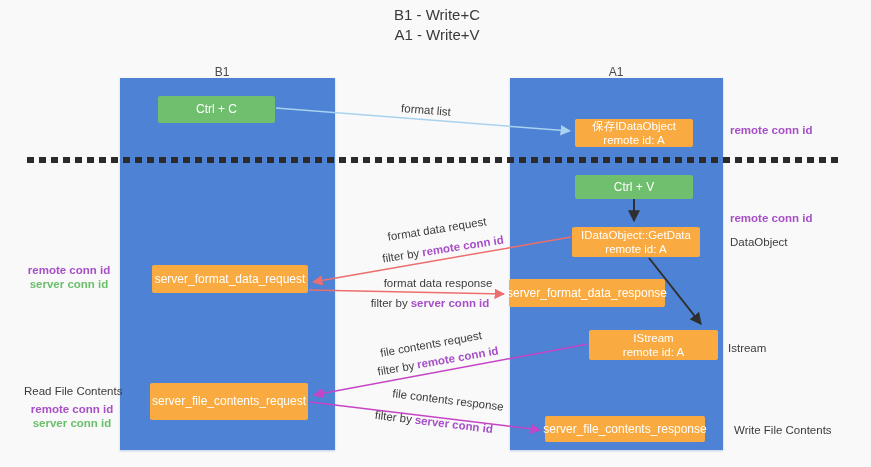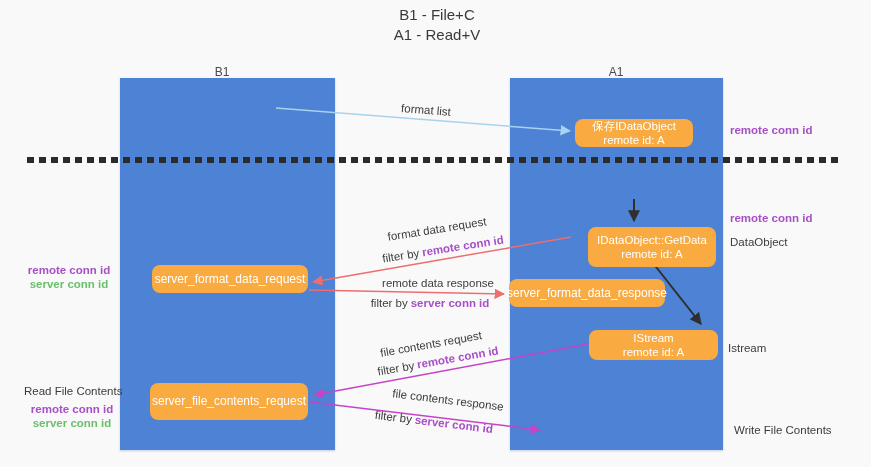--- a/index.html
+++ b/index.html
@@ -53,7 +53,7 @@
 
 <div class="stage">
 
-  <div class="title-line" style="top:6px;">B1 - File+C</div>
+  <div class="title-line" style="top:6px;">B1 - Write+C</div>
   <div class="title-line" style="top:26px;">A1 - Read+V</div>
 
   <div class="col-header" style="left:222px; top:45px;">

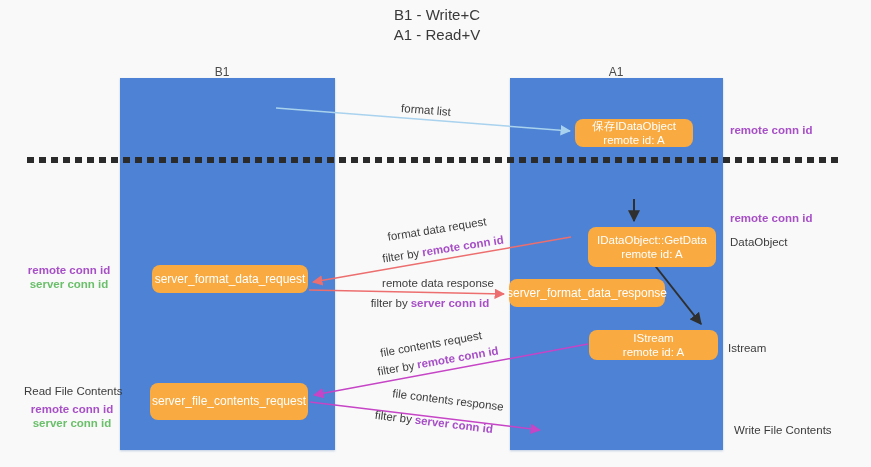--- a/index.html
+++ b/index.html
@@ -54,7 +54,7 @@
 <div class="stage">
 
   <div class="title-line" style="top:6px;">B1 - Write+C</div>
-  <div class="title-line" style="top:26px;">A1 - Read+V</div>
+  <div class="title-line" style="top:26px;">A1 - Write+V</div>
 
   <div class="col-header" style="left:222px; top:45px;">
     <div>B1</div>

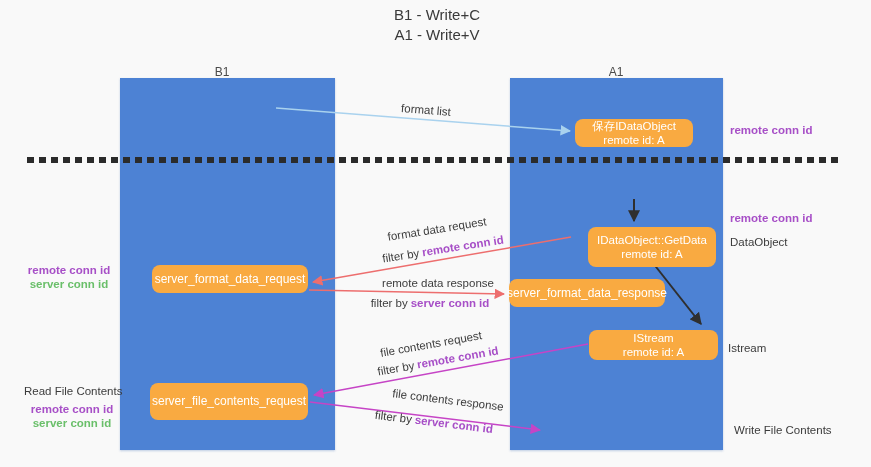--- a/index.html
+++ b/index.html
@@ -94,6 +94,9 @@
     <line x1="310" y1="402" x2="540" y2="430" style="stroke:var(--arrow-magenta,#c644c6)" stroke-width="1.5" marker-end="url(#ah-magenta)"></line>
   </svg>
 
+  <div class="box green" style="left:158px; top:96px; width:117px; height:27px;">
+    <div>Ctrl + C</div>
+  </div>
 
   <div class="box orange two-line" style="left:575px; top:119px; width:118px; height:28px;">
     <div>保存IDataObject</div>

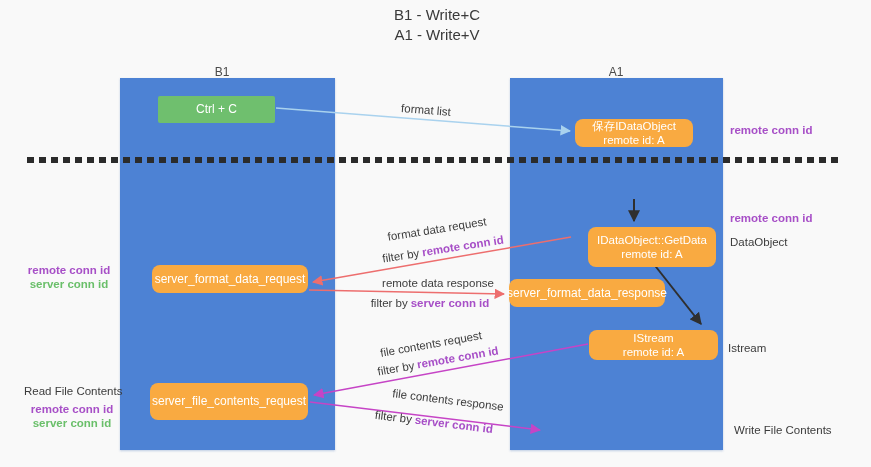--- a/index.html
+++ b/index.html
@@ -28,7 +28,7 @@
     line-height:1.25; border-radius:2px; white-space:nowrap;
   }
   .box.green  { background:var(--box-green,#6fbf6e); }
-  .box.orange { background:var(--box-orange,#f9aa41);border-radius:8px; }
+  .box.orange { background:var(--box-orange,#f9aa41); }
   .box.two-line { font-size:11.5px; }
   .mid-label {
     position:absolute; font-size:11.5px; color:#3d3d3d; white-space:nowrap;

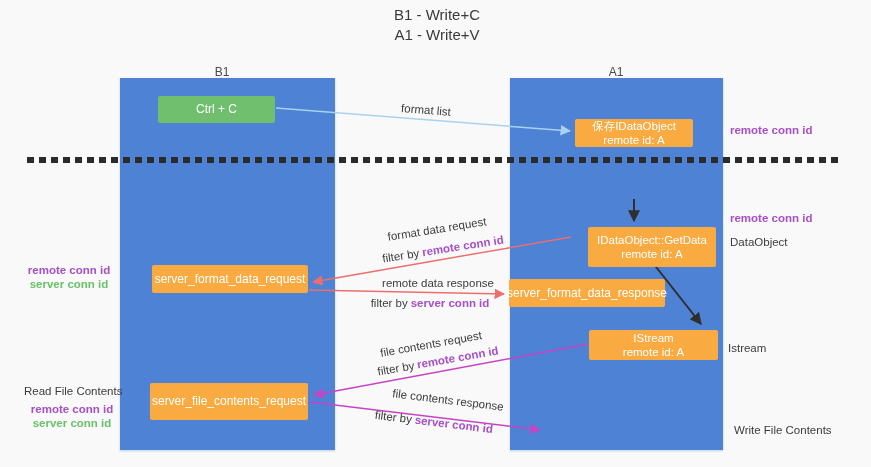--- a/index.html
+++ b/index.html
@@ -103,6 +103,9 @@
     <div>remote id: A</div>
   </div>
 
+  <div class="box green" style="left:575px; top:175px; width:118px; height:24px;">
+    <div>Ctrl + V</div>
+  </div>
 
   <div class="box orange two-line" style="left:572px; top:227px; width:128px; height:40px;margin-left:16px;">
     <div>IDataObject::GetData</div>

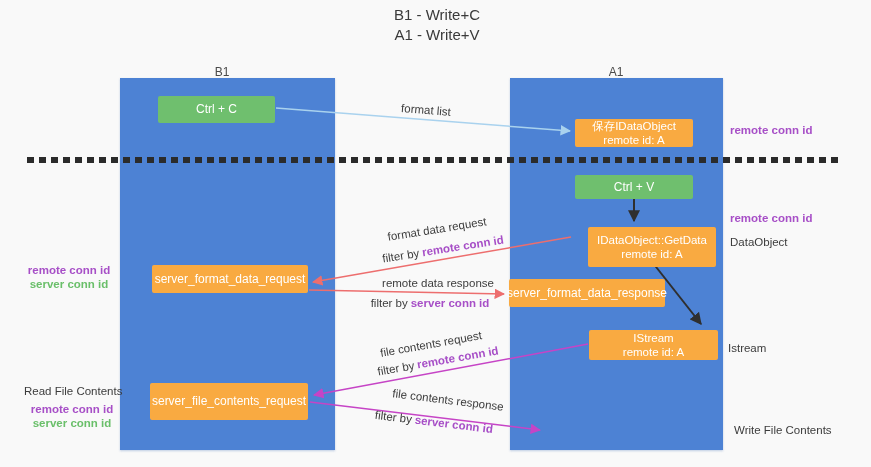--- a/index.html
+++ b/index.html
@@ -107,7 +107,7 @@
     <div>Ctrl + V</div>
   </div>
 
-  <div class="box orange two-line" style="left:572px; top:227px; width:128px; height:40px;margin-left:16px;">
+  <div class="box orange two-line" style="left:572px; top:227px; width:128px; height:30px;">
     <div>IDataObject::GetData</div>
     <div>remote id: A</div>
   </div>

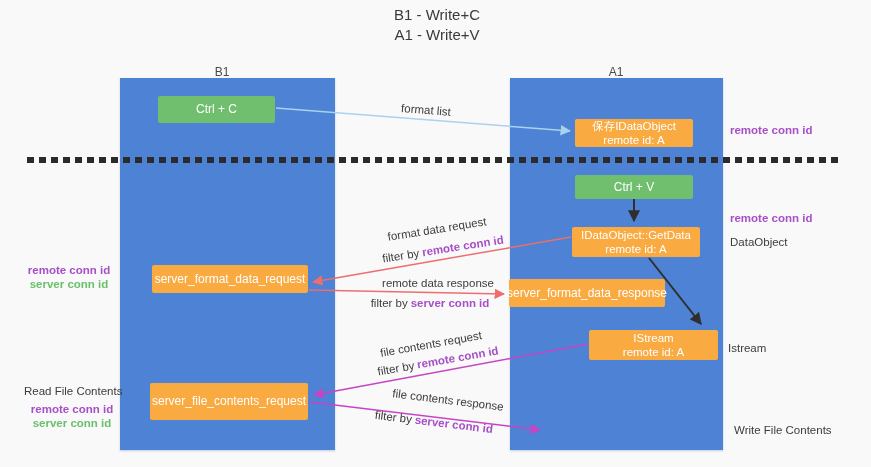--- a/index.html
+++ b/index.html
@@ -137,7 +137,7 @@
     <span class="filter-word">filter by</span><span class="conn-purple">remote conn id</span>
   </div>
 
-  <div class="mid-label" style="left:438px; top:283px; --r:0deg;">remote data response</div>
+  <div class="mid-label" style="left:438px; top:283px; --r:0deg;">format data response</div>
   <div class="mid-label" style="left:430px; top:303px; --r:0deg;">
     <span class="filter-word">filter by</span><span class="conn-purple">server conn id</span>
   </div>

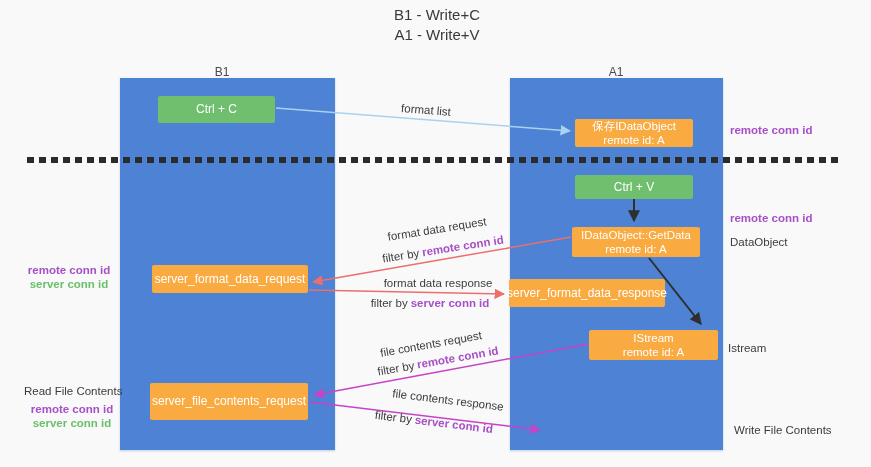--- a/index.html
+++ b/index.html
@@ -129,6 +129,9 @@
     <div>server_file_contents_request</div>
   </div>
 
+  <div class="box orange" style="left:545px; top:416px; width:160px; height:26px;">
+    <div>server_file_contents_response</div>
+  </div>
 
   <div class="mid-label" style="left:426px; top:110px; --r:4.5deg;">format list</div>
 

